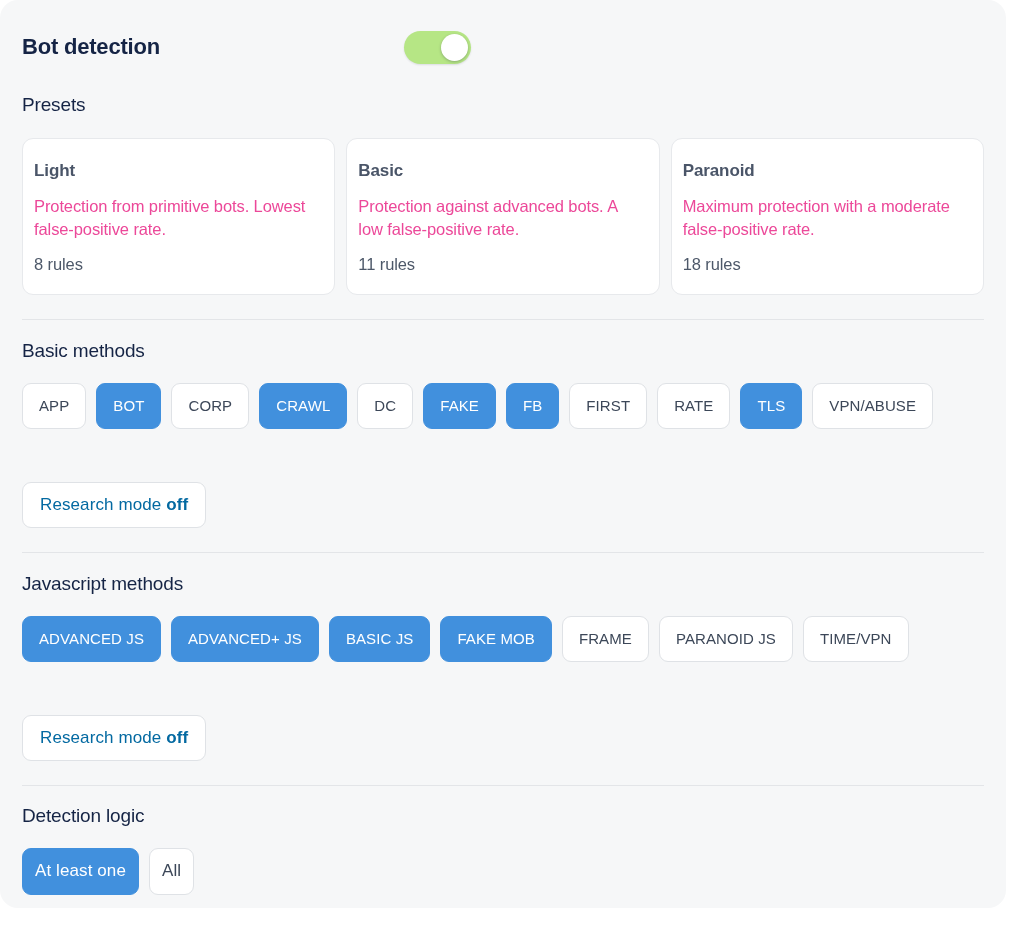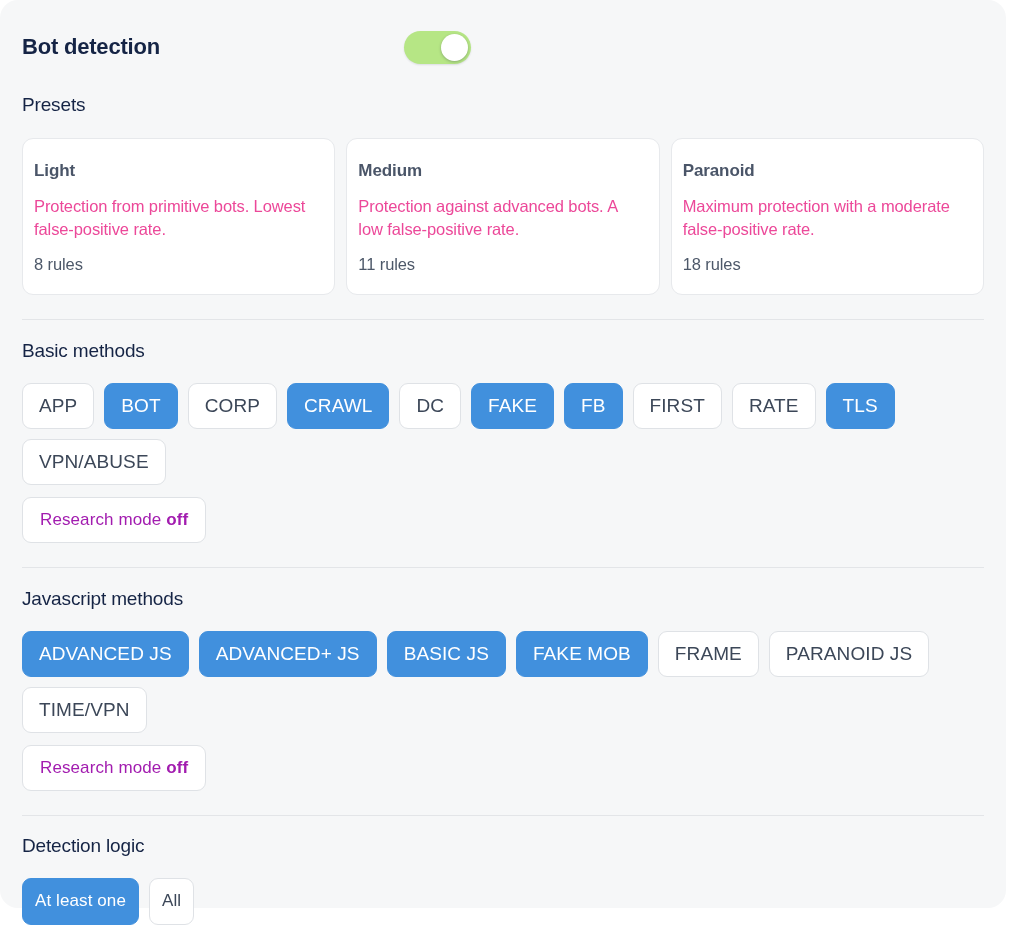--- a/index.html
+++ b/index.html
@@ -188,7 +188,7 @@
         </div>
 
         <div class="preset-card">
-          <div class="preset-name">Medium</div>
+          <div class="preset-name">Basic</div>
           <div class="preset-desc">Protection against advanced bots. A low false-positive rate.</div>
           <div class="preset-rules">11 rules</div>
         </div>

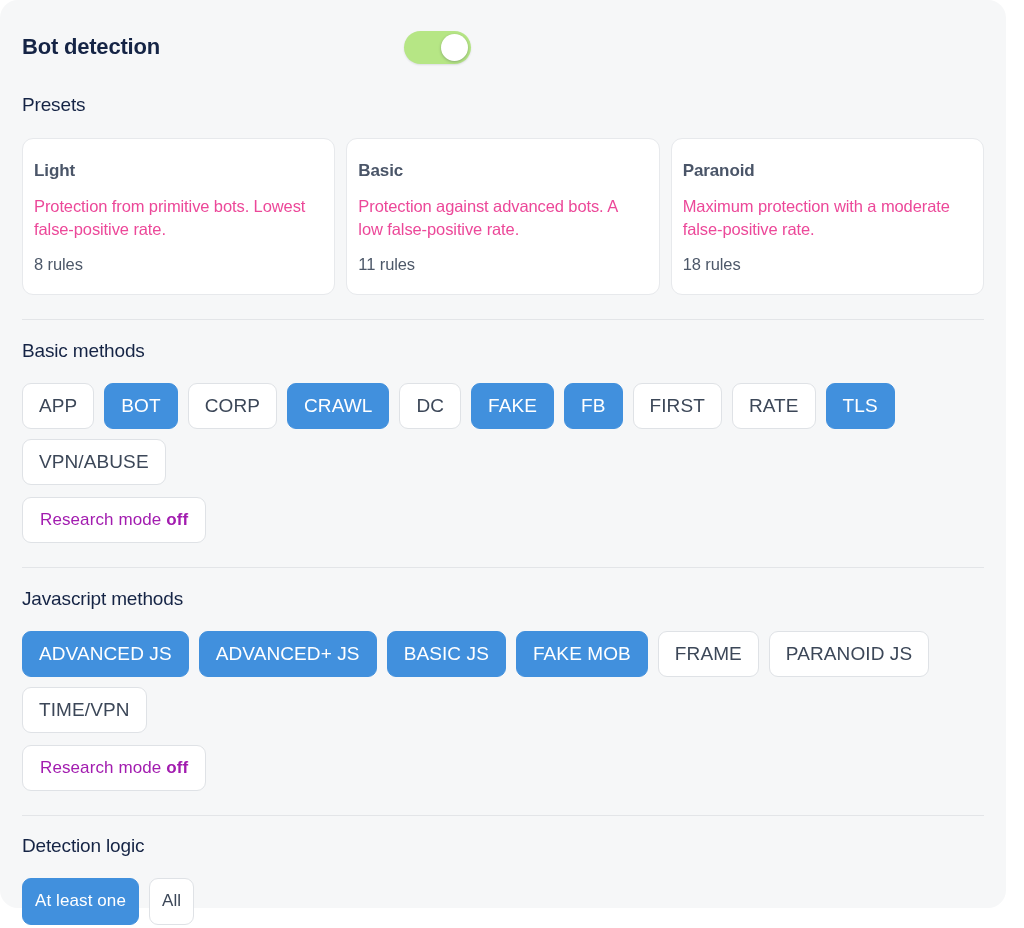--- a/index.html
+++ b/index.html
@@ -130,7 +130,7 @@
     height: 46px;
     padding: 4px 16px;
     border-radius: 9px;
-    font-size: 19px;
+    font-size: 15px;
     letter-spacing: 0.1px;
     box-sizing: border-box;
     cursor: pointer;

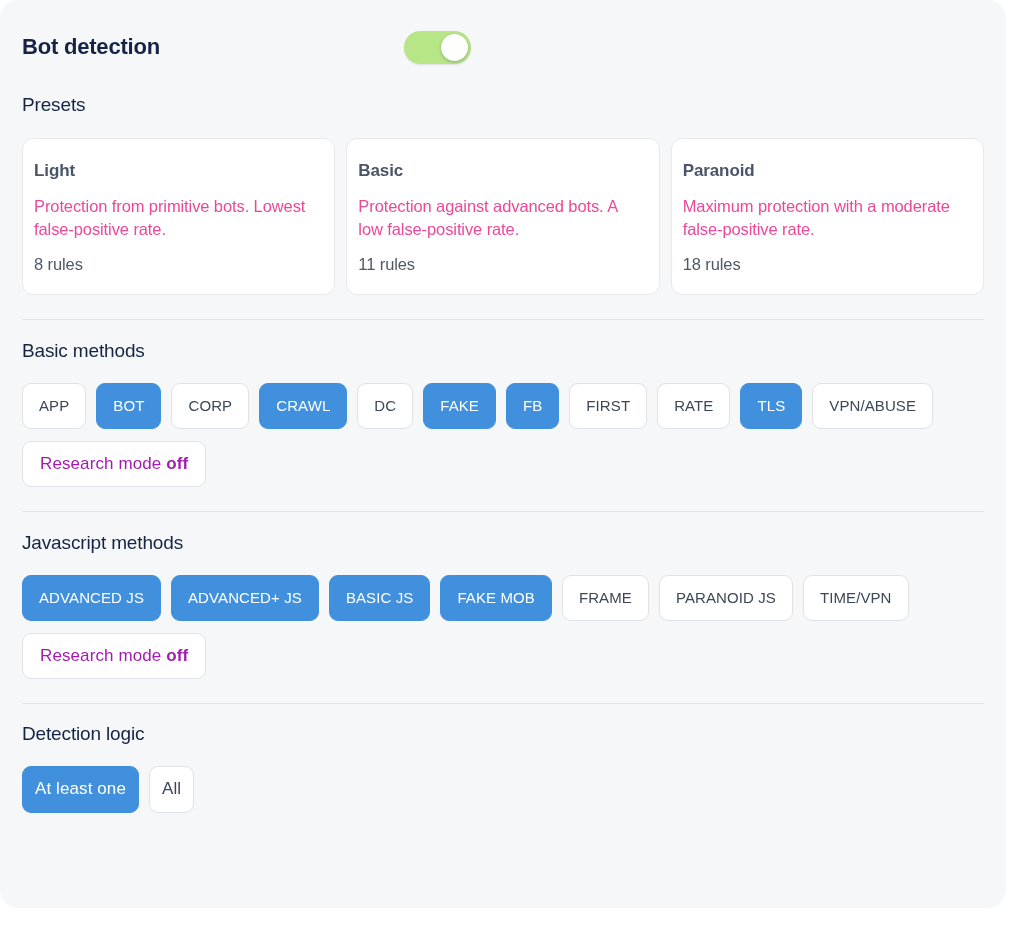--- a/index.html
+++ b/index.html
@@ -147,7 +147,8 @@
   .chip.research {
     padding: 0 17px;
     font-size: 17px;
-    color: #a21caf;
+    color: #0369a1;
+    margin-top: 41px;
   }
   .chip.research b {
     font-weight: bold;

